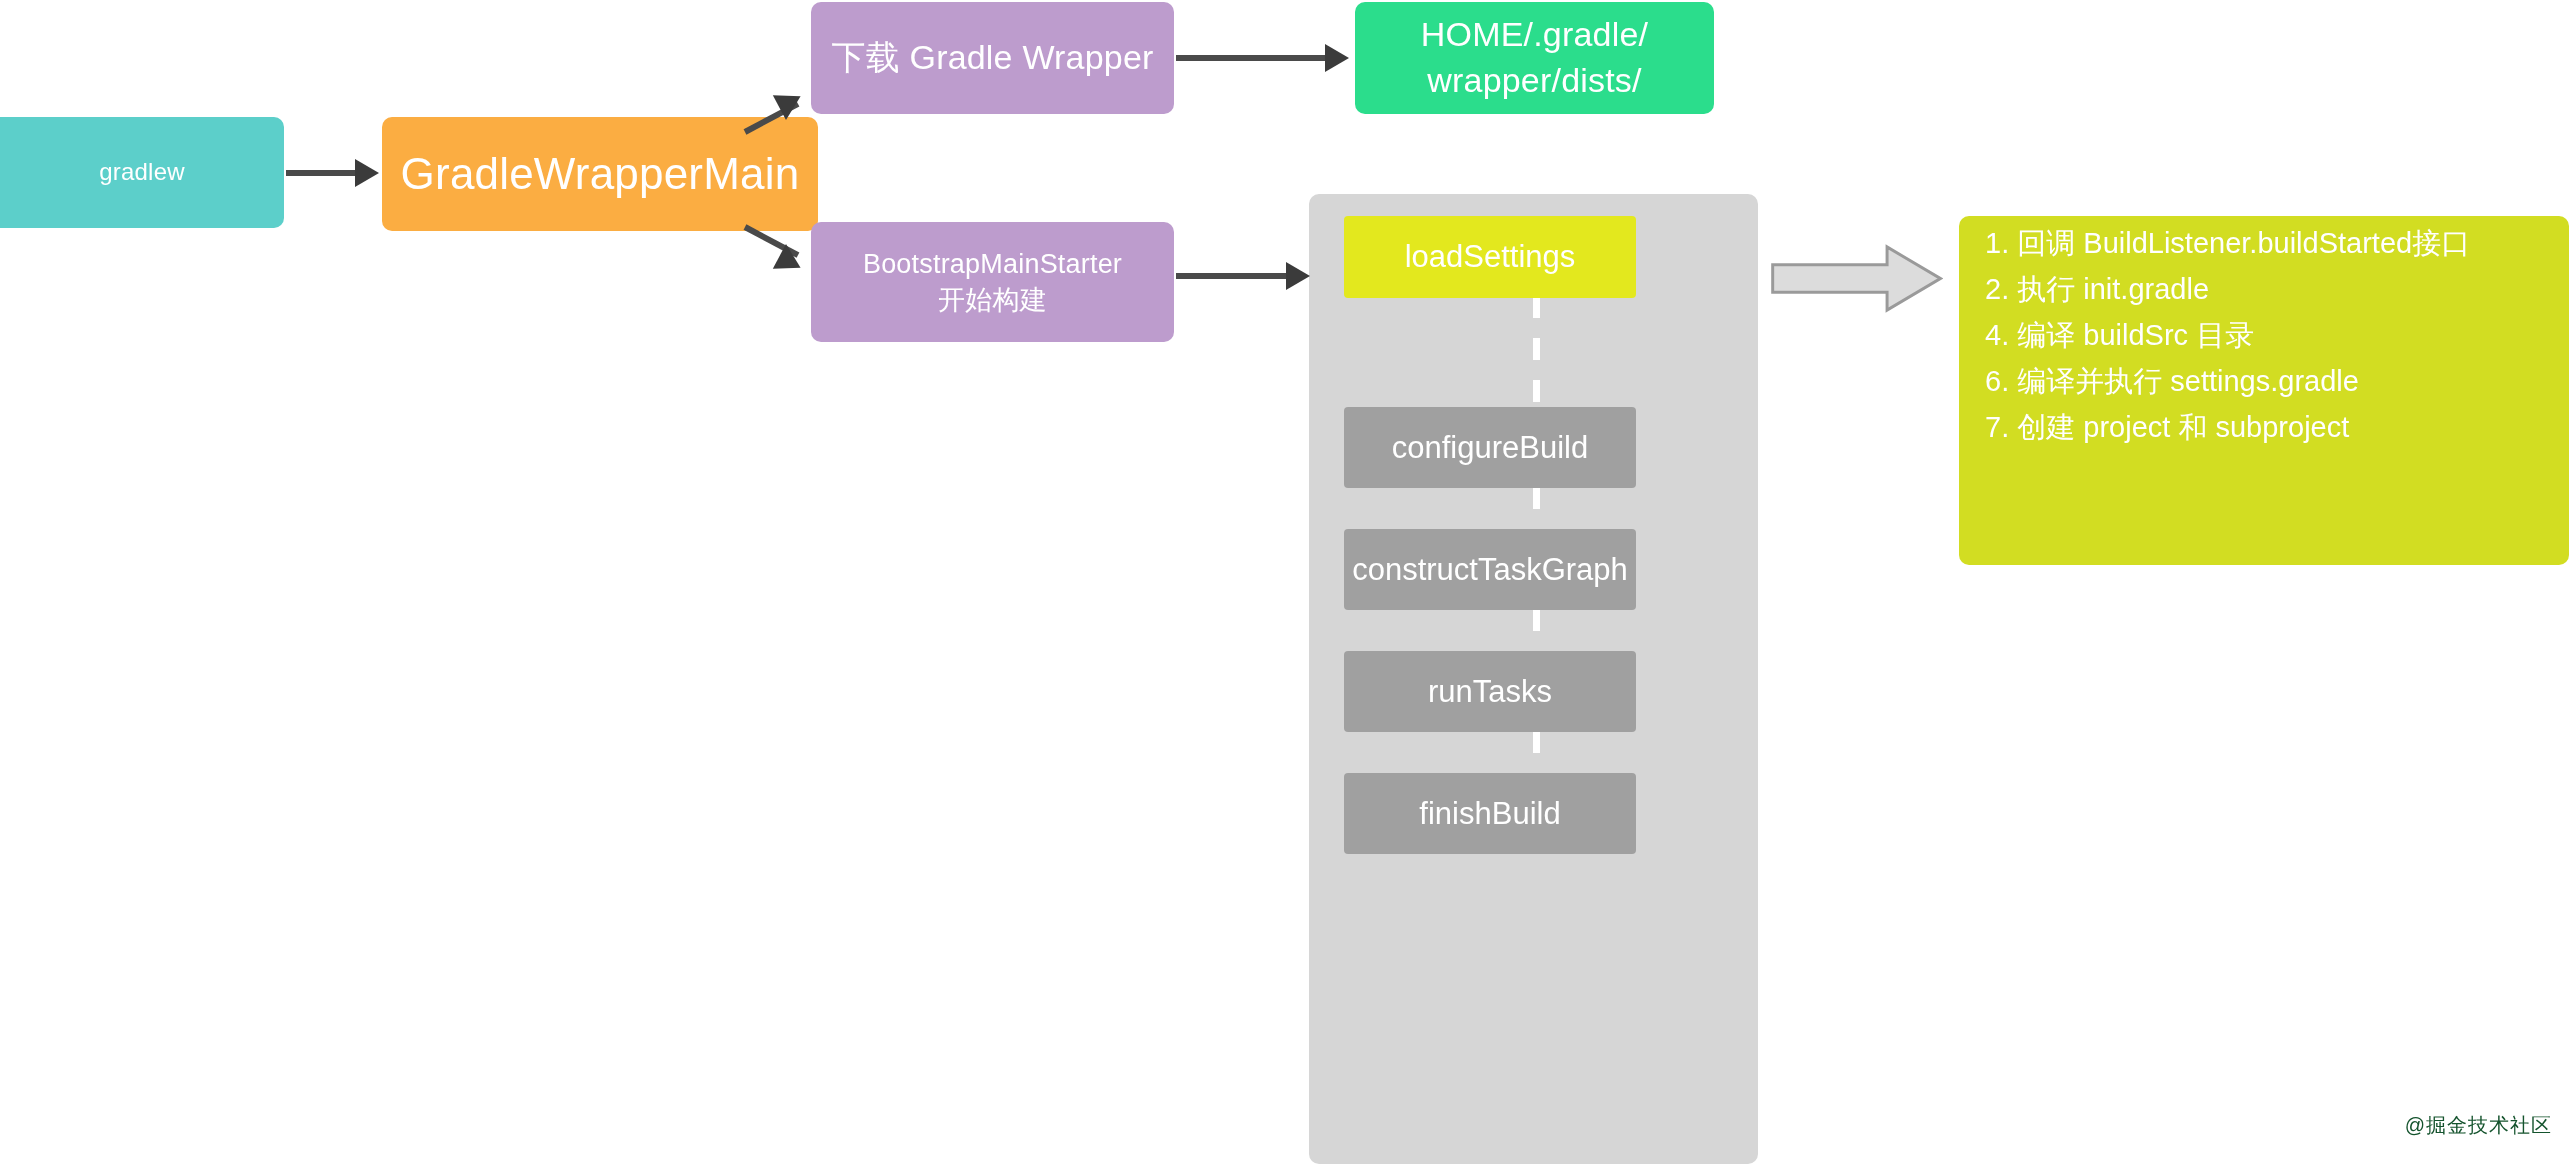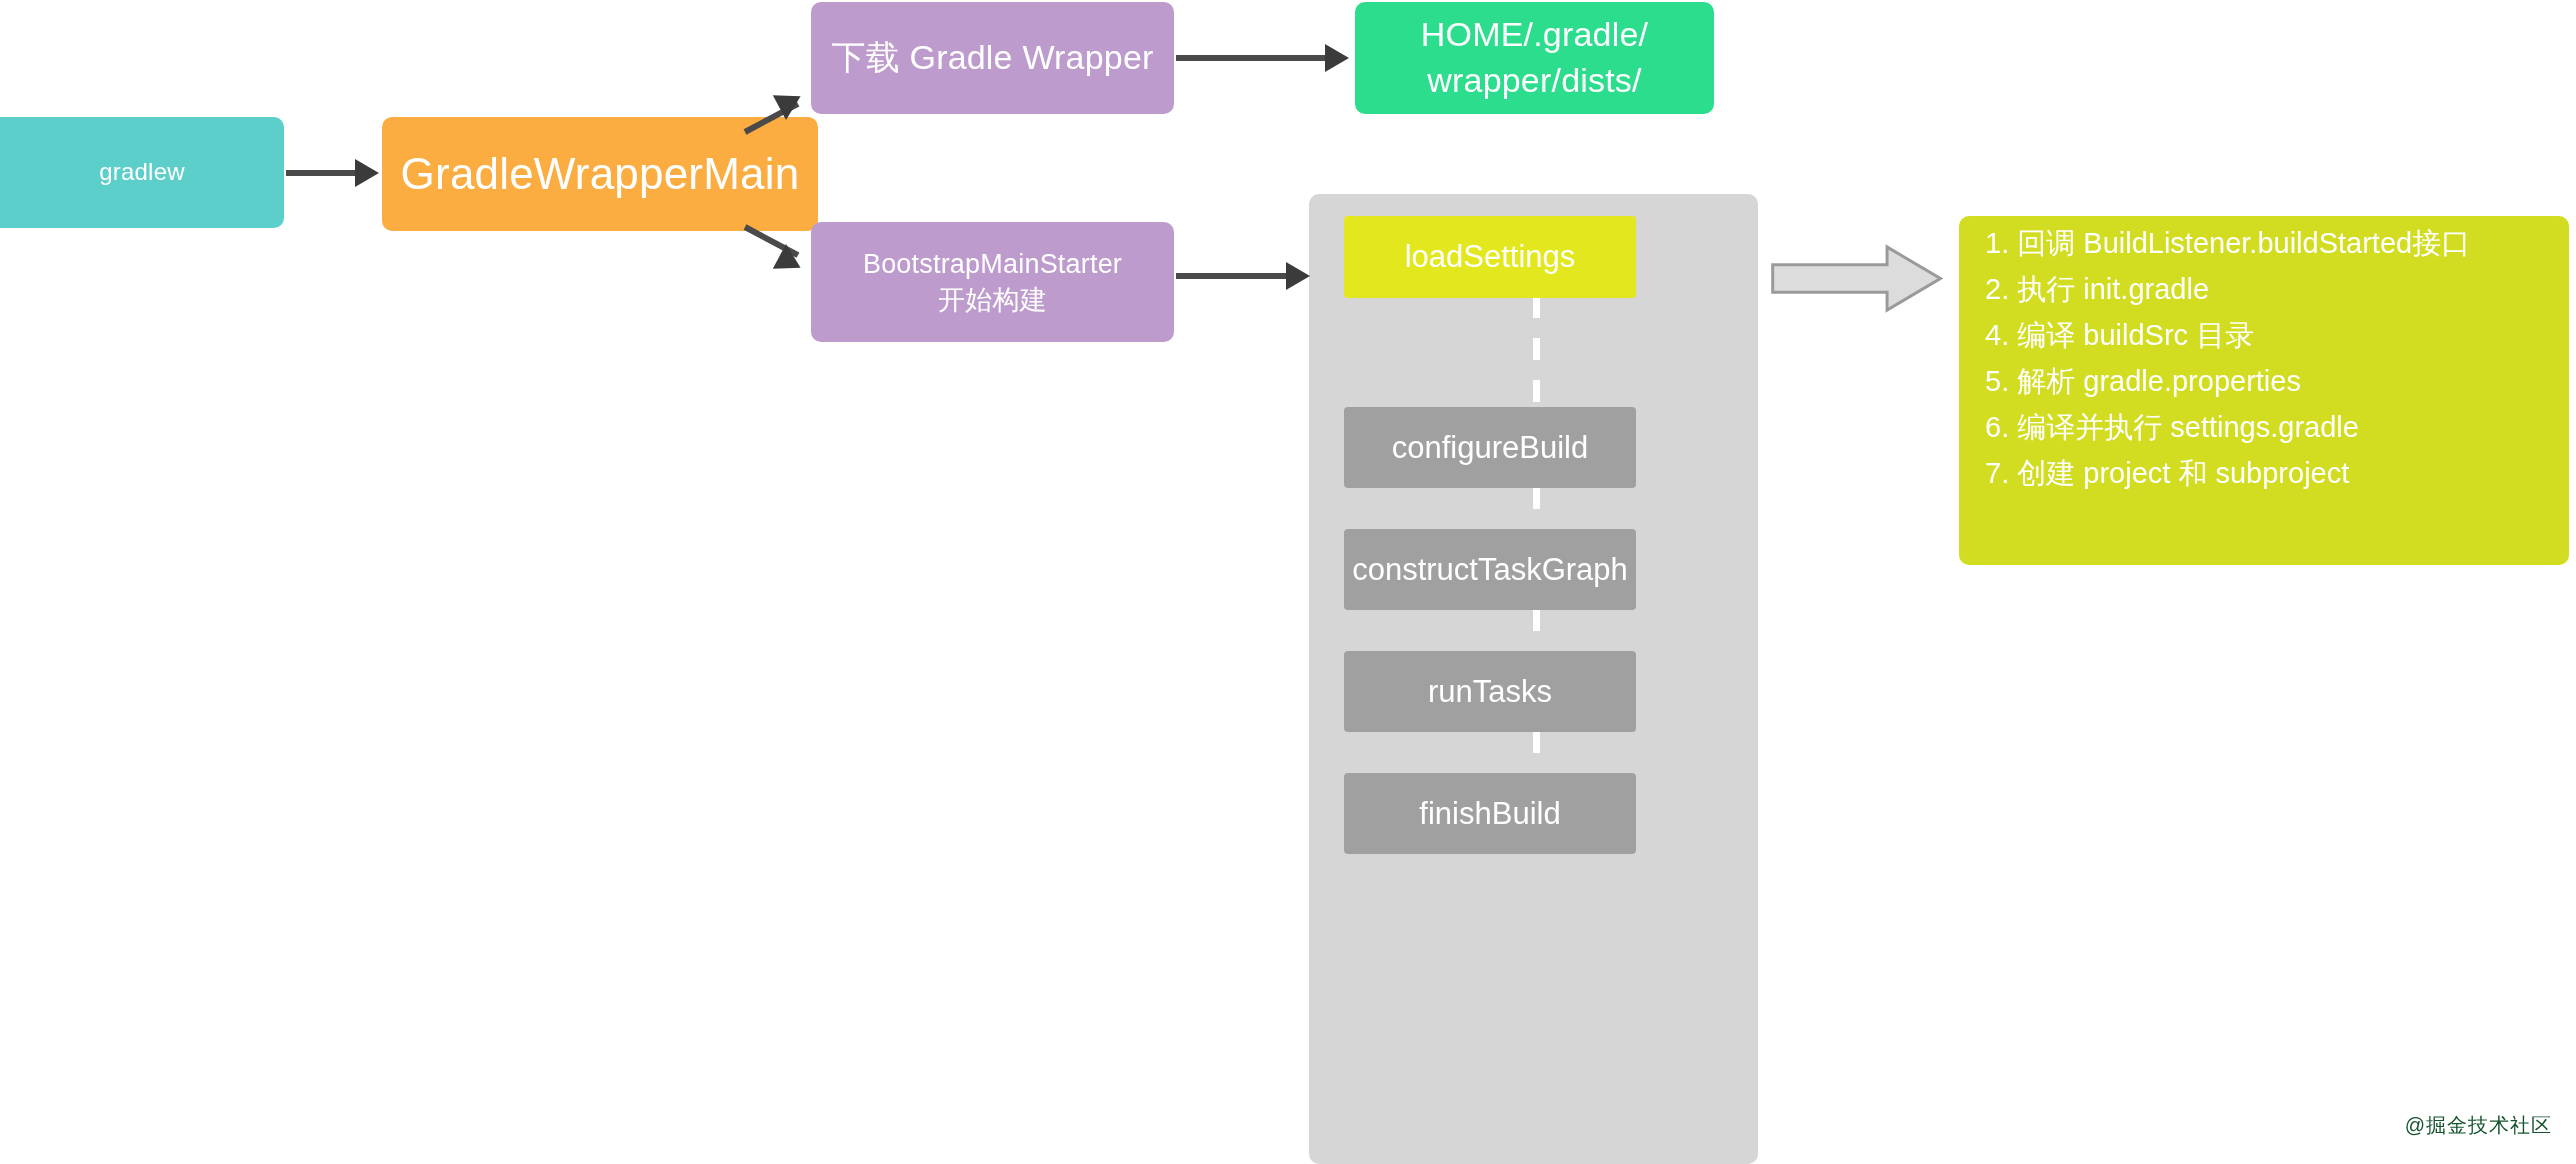--- a/index.html
+++ b/index.html
@@ -215,7 +215,6 @@
     <div class="row">1. 回调 BuildListener.buildStarted接口</div>
     <div class="row">2. 执行 init.gradle</div>
     <div class="row">4. 编译 buildSrc 目录</div>
-    <div class="row">5. 解析 gradle.properties</div>
     <div class="row">6. 编译并执行 settings.gradle</div>
     <div class="row">7. 创建 project 和 subproject</div>
   </div>

